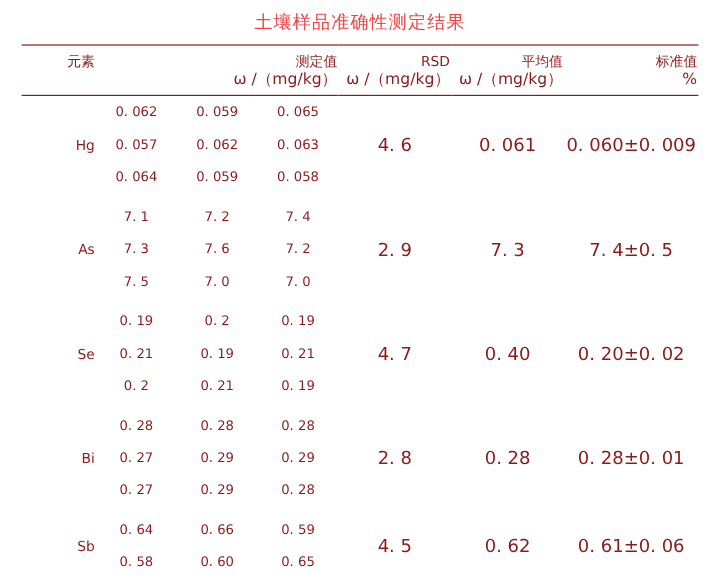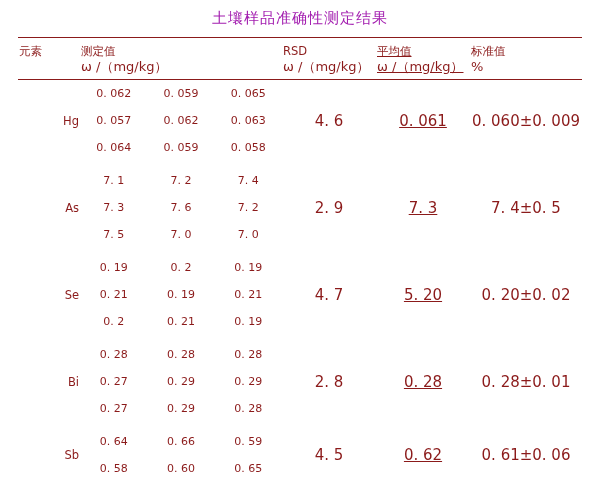--- a/index.html
+++ b/index.html
@@ -24,7 +24,7 @@
   .title {
     text-align: center;
     font-size: 15px;
-    color: #a21caf;
+    color: #ef4444;
     letter-spacing: 1px;
     padding-top: 9px;
     padding-bottom: 9px;

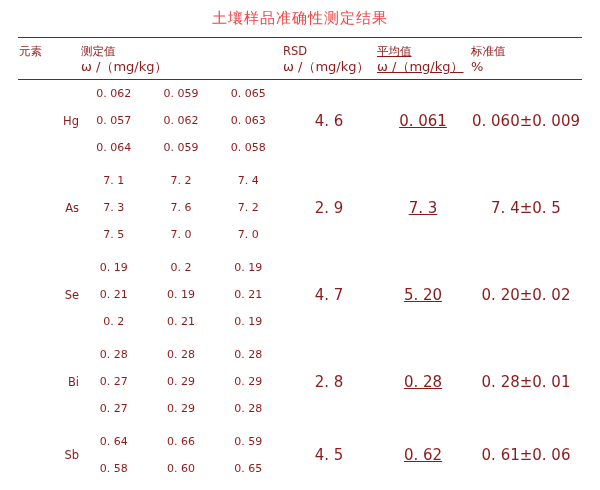--- a/index.html
+++ b/index.html
@@ -42,7 +42,7 @@
   }
   .head-row td {
     padding-top: 5px;
-    text-align: left;
+    text-align: right;
     vertical-align: top;
     font-size: 11.5px;
   }

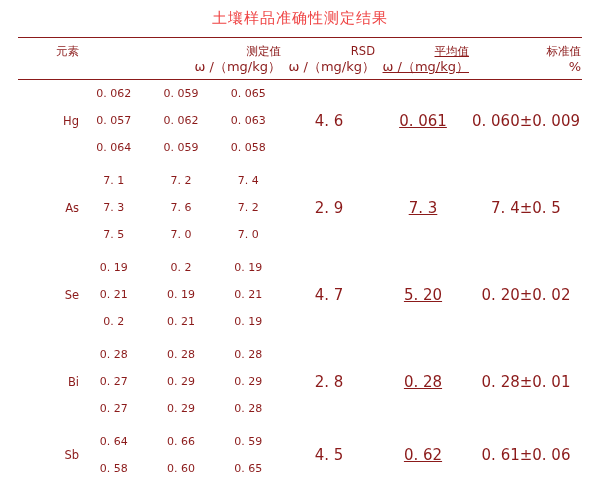--- a/index.html
+++ b/index.html
@@ -93,7 +93,7 @@
     white-space: nowrap;
   }
   .col-rsd { width: 92px; }
-  .col-avg { width: 92px; text-decoration: underline; }
+  .col-avg { width: 92px; }
   .col-std { width: 110px; text-align: center; }
   .spacer-row td {
     height: 6px;

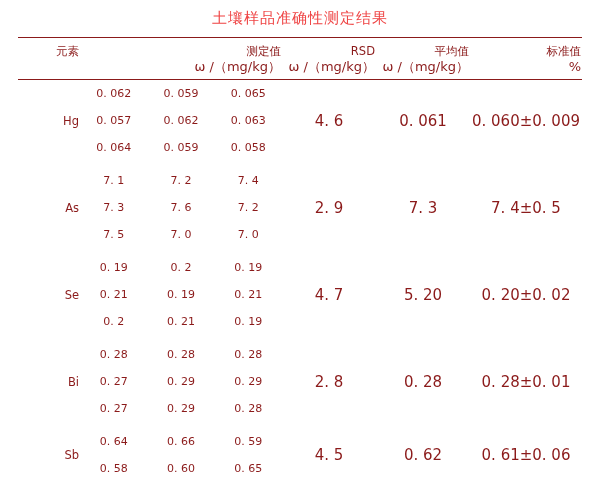--- a/index.html
+++ b/index.html
@@ -221,7 +221,7 @@
           </table>
         </td>
         <td class="val-cell col-rsd">4. 7</td>
-        <td class="val-cell col-avg">5. 20</td>
+        <td class="val-cell col-avg">0. 40</td>
         <td class="val-cell col-std">0. 20±0. 02</td>
       </tr>
       <tr class="spacer-row">

